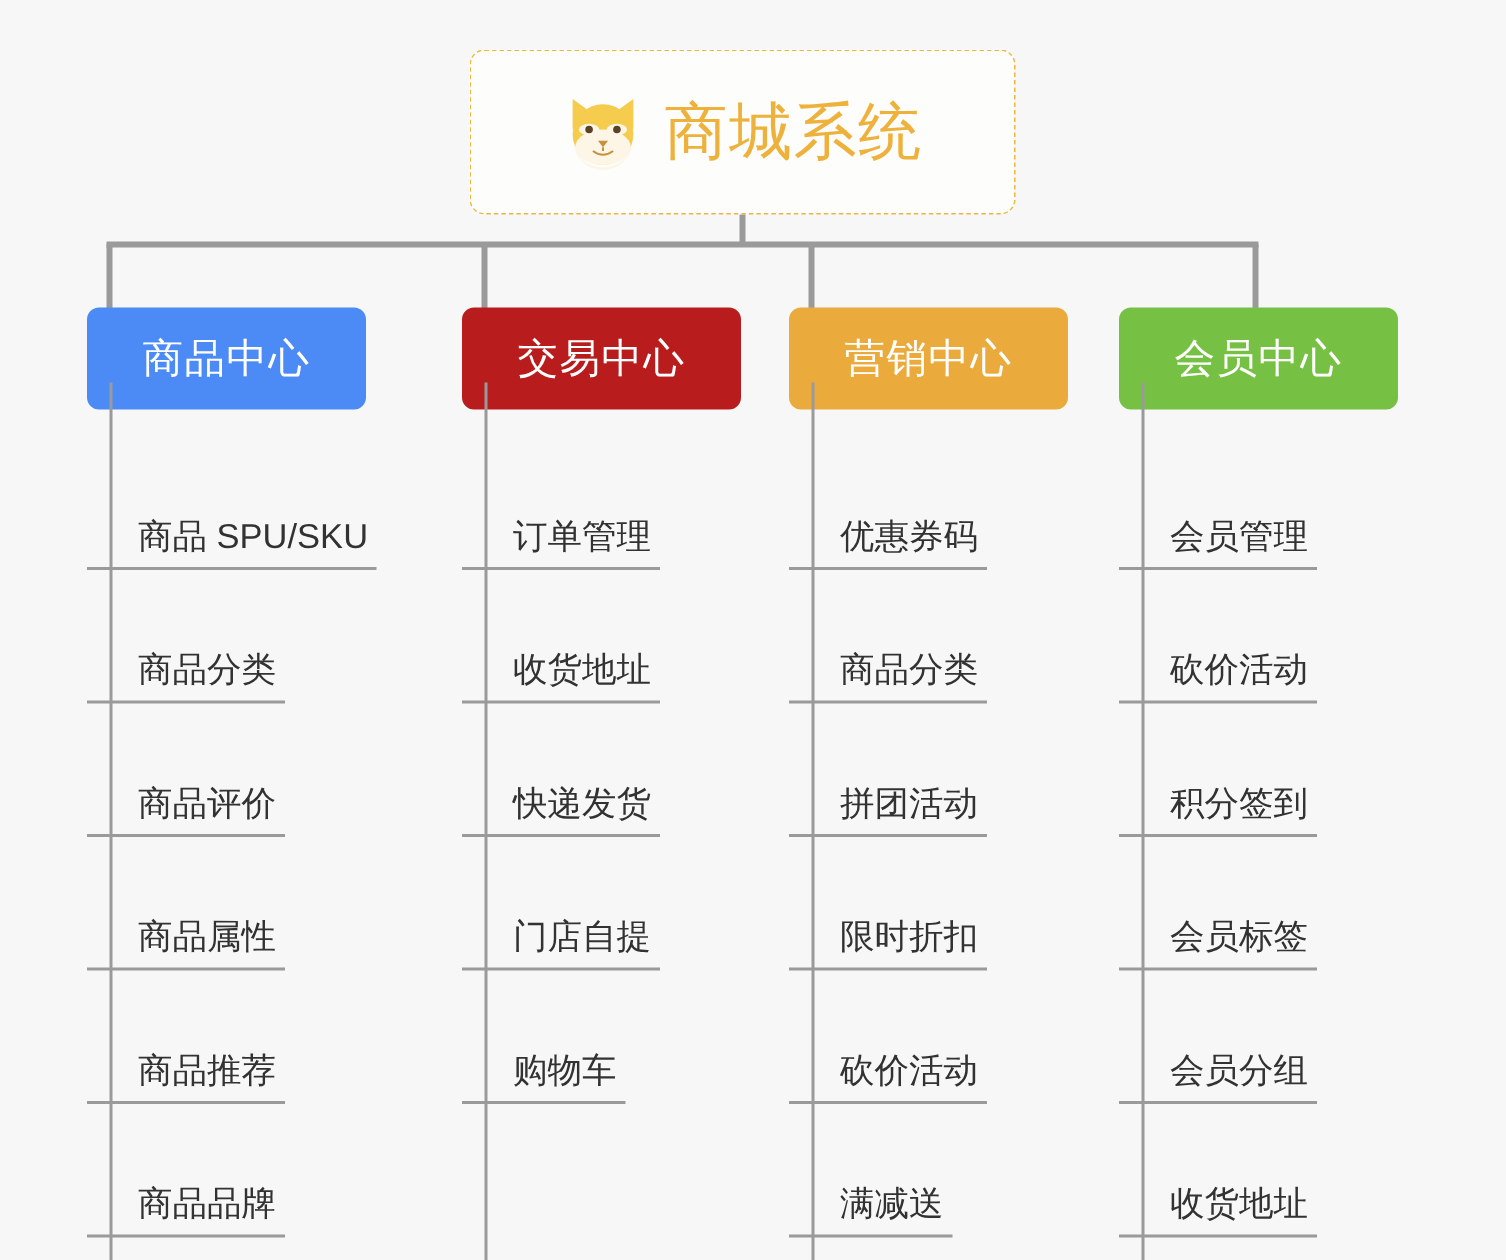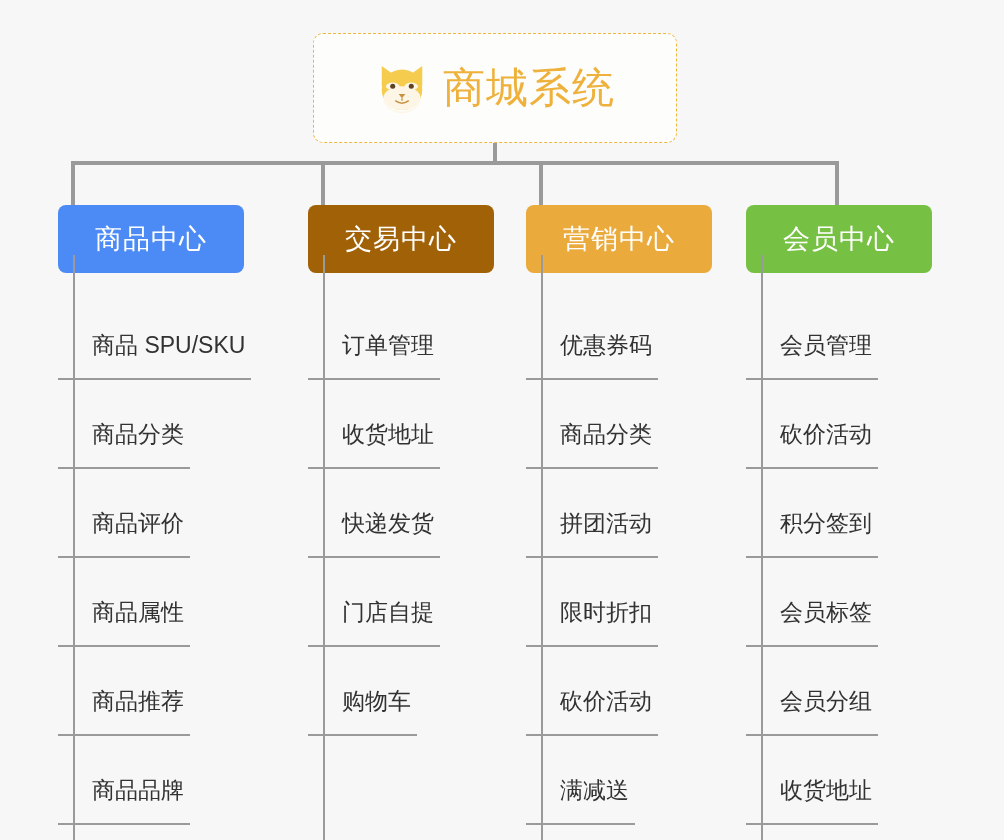--- a/index.html
+++ b/index.html
@@ -106,7 +106,7 @@
   .branch-4 { left: 746px; width: 186px; }
 
   .branch-1 .branch-header { background: #4c8bf5; }
-  .branch-2 .branch-header { background: #a16207; }
+  .branch-2 .branch-header { background: #b91c1c; }
   .branch-3 .branch-header { background: #eaaa3c; text-align: right; }
   .branch-4 .branch-header { background: #76c043; align-items: center; }
 

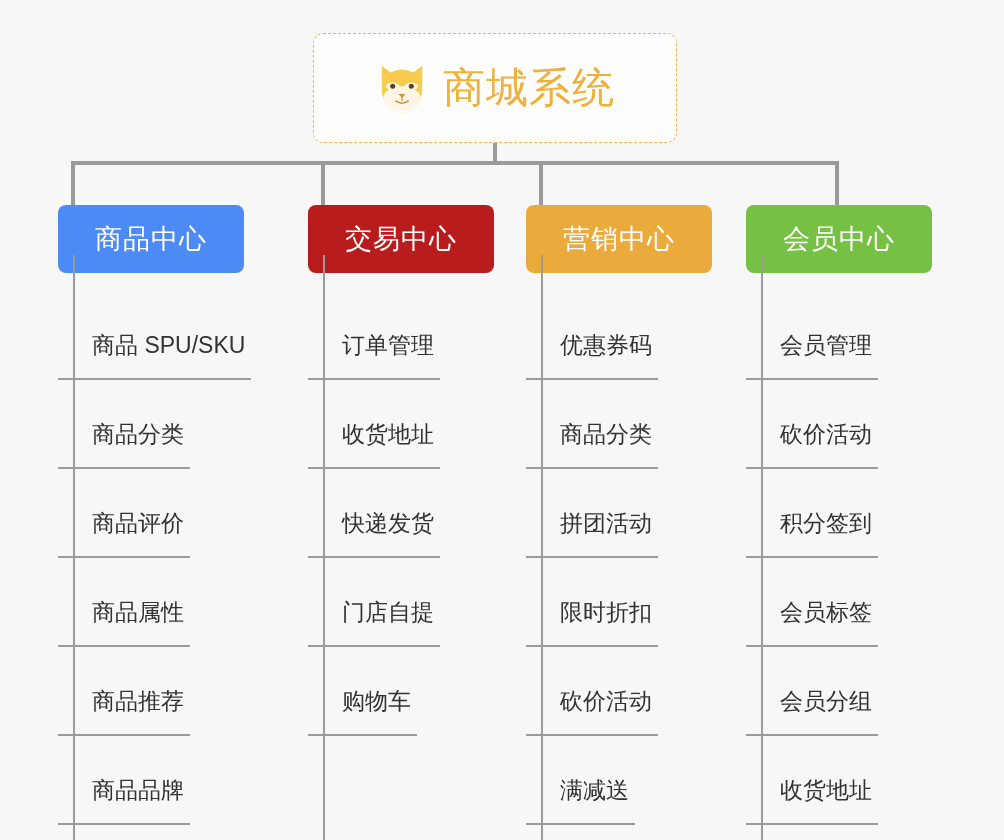--- a/index.html
+++ b/index.html
@@ -92,7 +92,7 @@
     font-size: 23px;
     color: #323232;
     white-space: nowrap;
-    padding: 0 6px 20px 34px;
+    padding: 0 6px 8px 34px;
     border-bottom: 2px solid #9a9a9a;
     line-height: 1.1;
     box-sizing: border-box;

